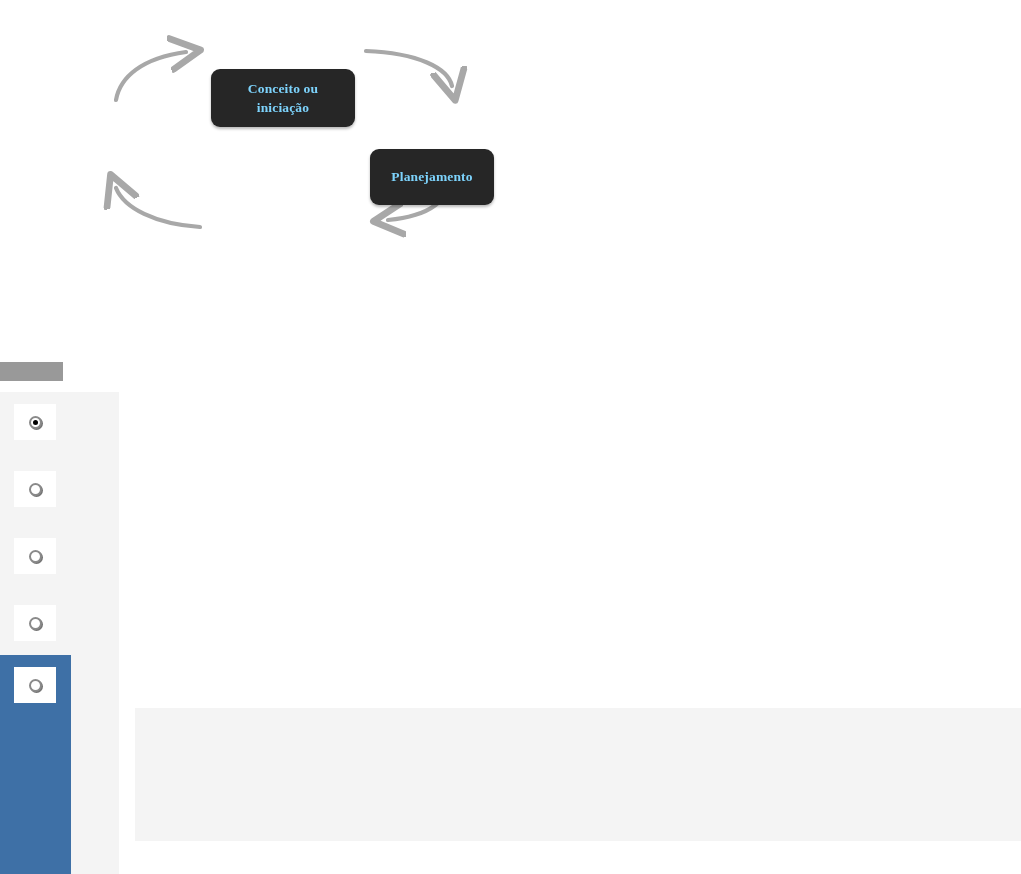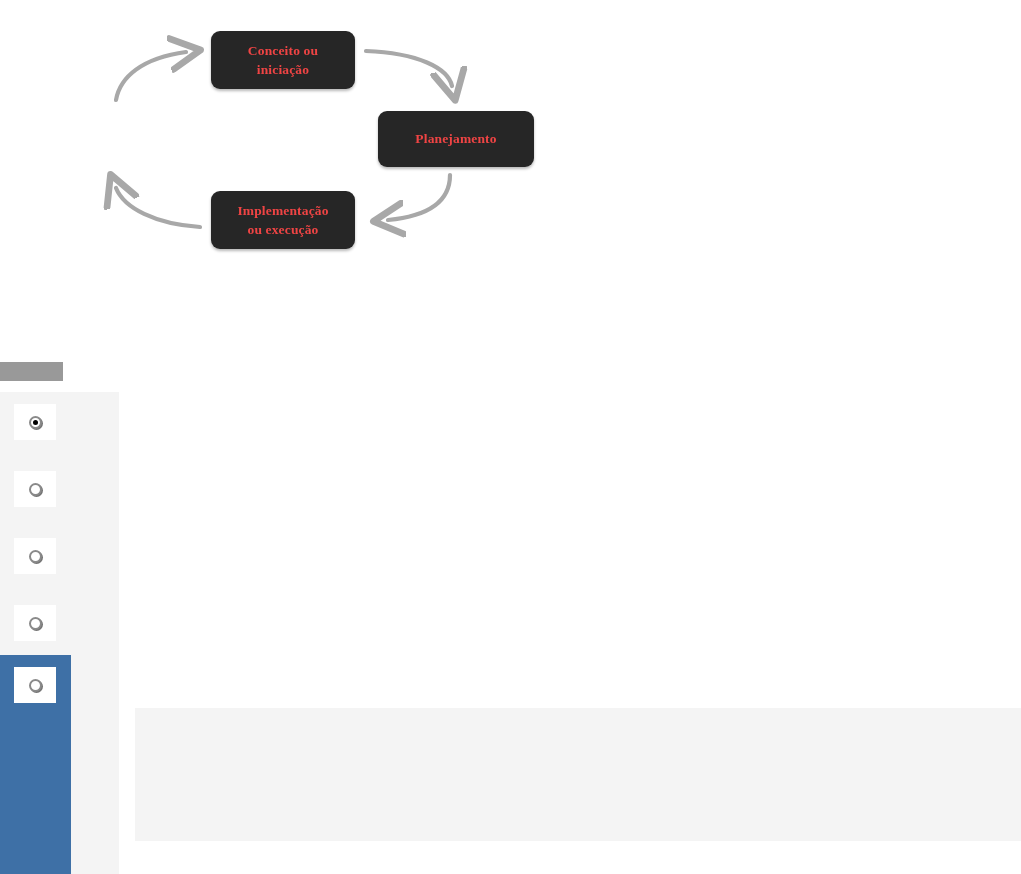--- a/index.html
+++ b/index.html
@@ -32,7 +32,7 @@
   .cycle-node {
     position: absolute;
     background: #262626;
-    color: #ef4444;
+    color: #7dd3fc;
     border-radius: 9px;
     font-family: "Liberation Serif", "DejaVu Serif", serif;
     font-weight: bold;
@@ -46,6 +46,7 @@
     padding: 4px 10px;
     box-shadow: 0 2px 3px rgba(0,0,0,0.28);
     letter-spacing: 0.15px;
+    margin-top: 38px;
   }
   .cycle-node span { display: block; white-space: pre-line; }
 

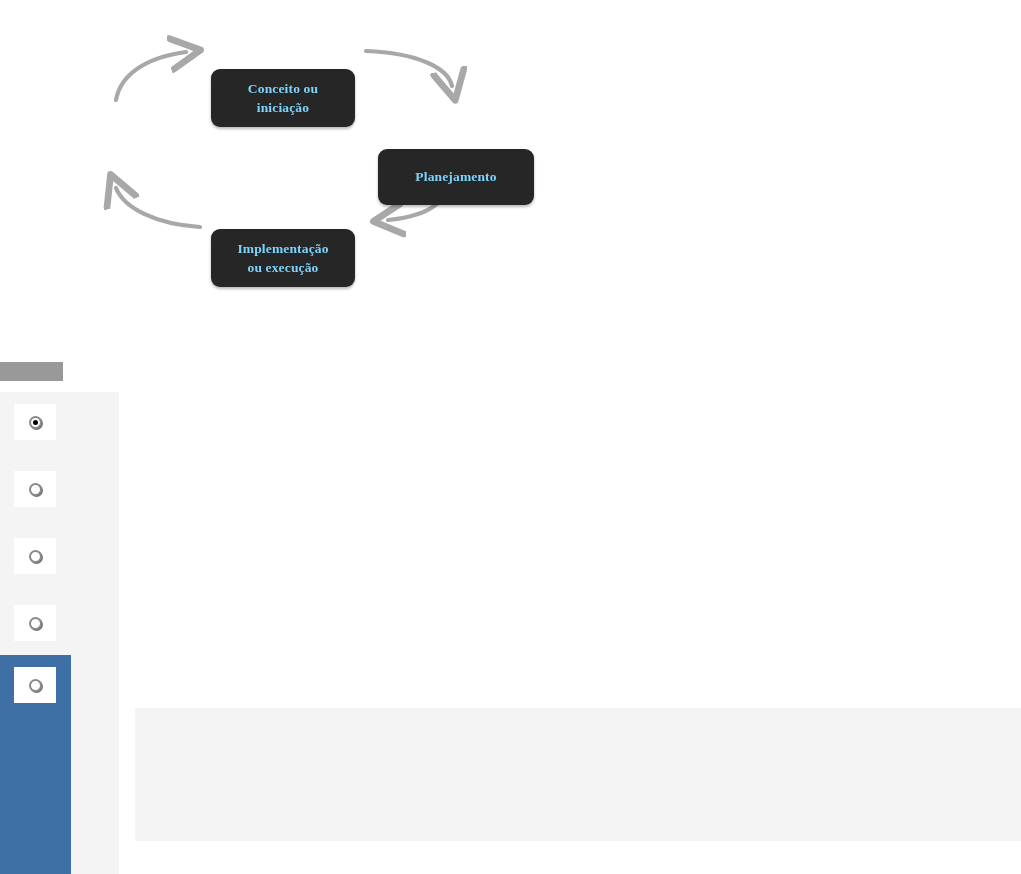--- a/index.html
+++ b/index.html
@@ -51,7 +51,7 @@
   .cycle-node span { display: block; white-space: pre-line; }
 
   #node-conceito     { left: 211px; top: 31px;  width: 144px; height: 58px; }
-  #node-planejamento { left: 378px; top: 111px; width: 156px; height: 56px; }
+  #node-planejamento { left: 370px; top: 111px; width: 124px; height: 56px; }
   #node-implementacao{ left: 211px; top: 191px; width: 144px; height: 58px; }
   #node-conclusao    { left: 44px;  top: 110px; width: 142px; height: 58px; }
 

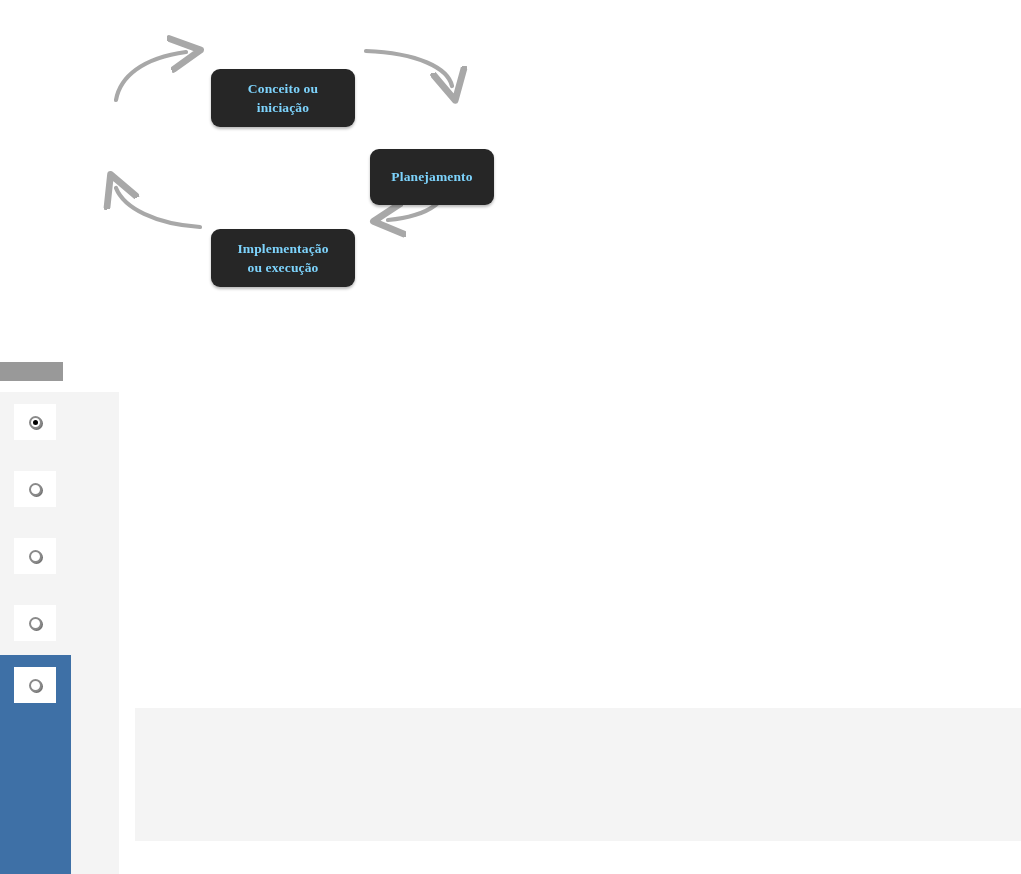--- a/index.html
+++ b/index.html
@@ -156,10 +156,6 @@
     <span>Planejamento</span>
   </div>
 
-  <div class="cycle-node" id="node-implementacao">
-    <span>Implementação
-ou execução</span>
-  </div>
 
 </div>
 

